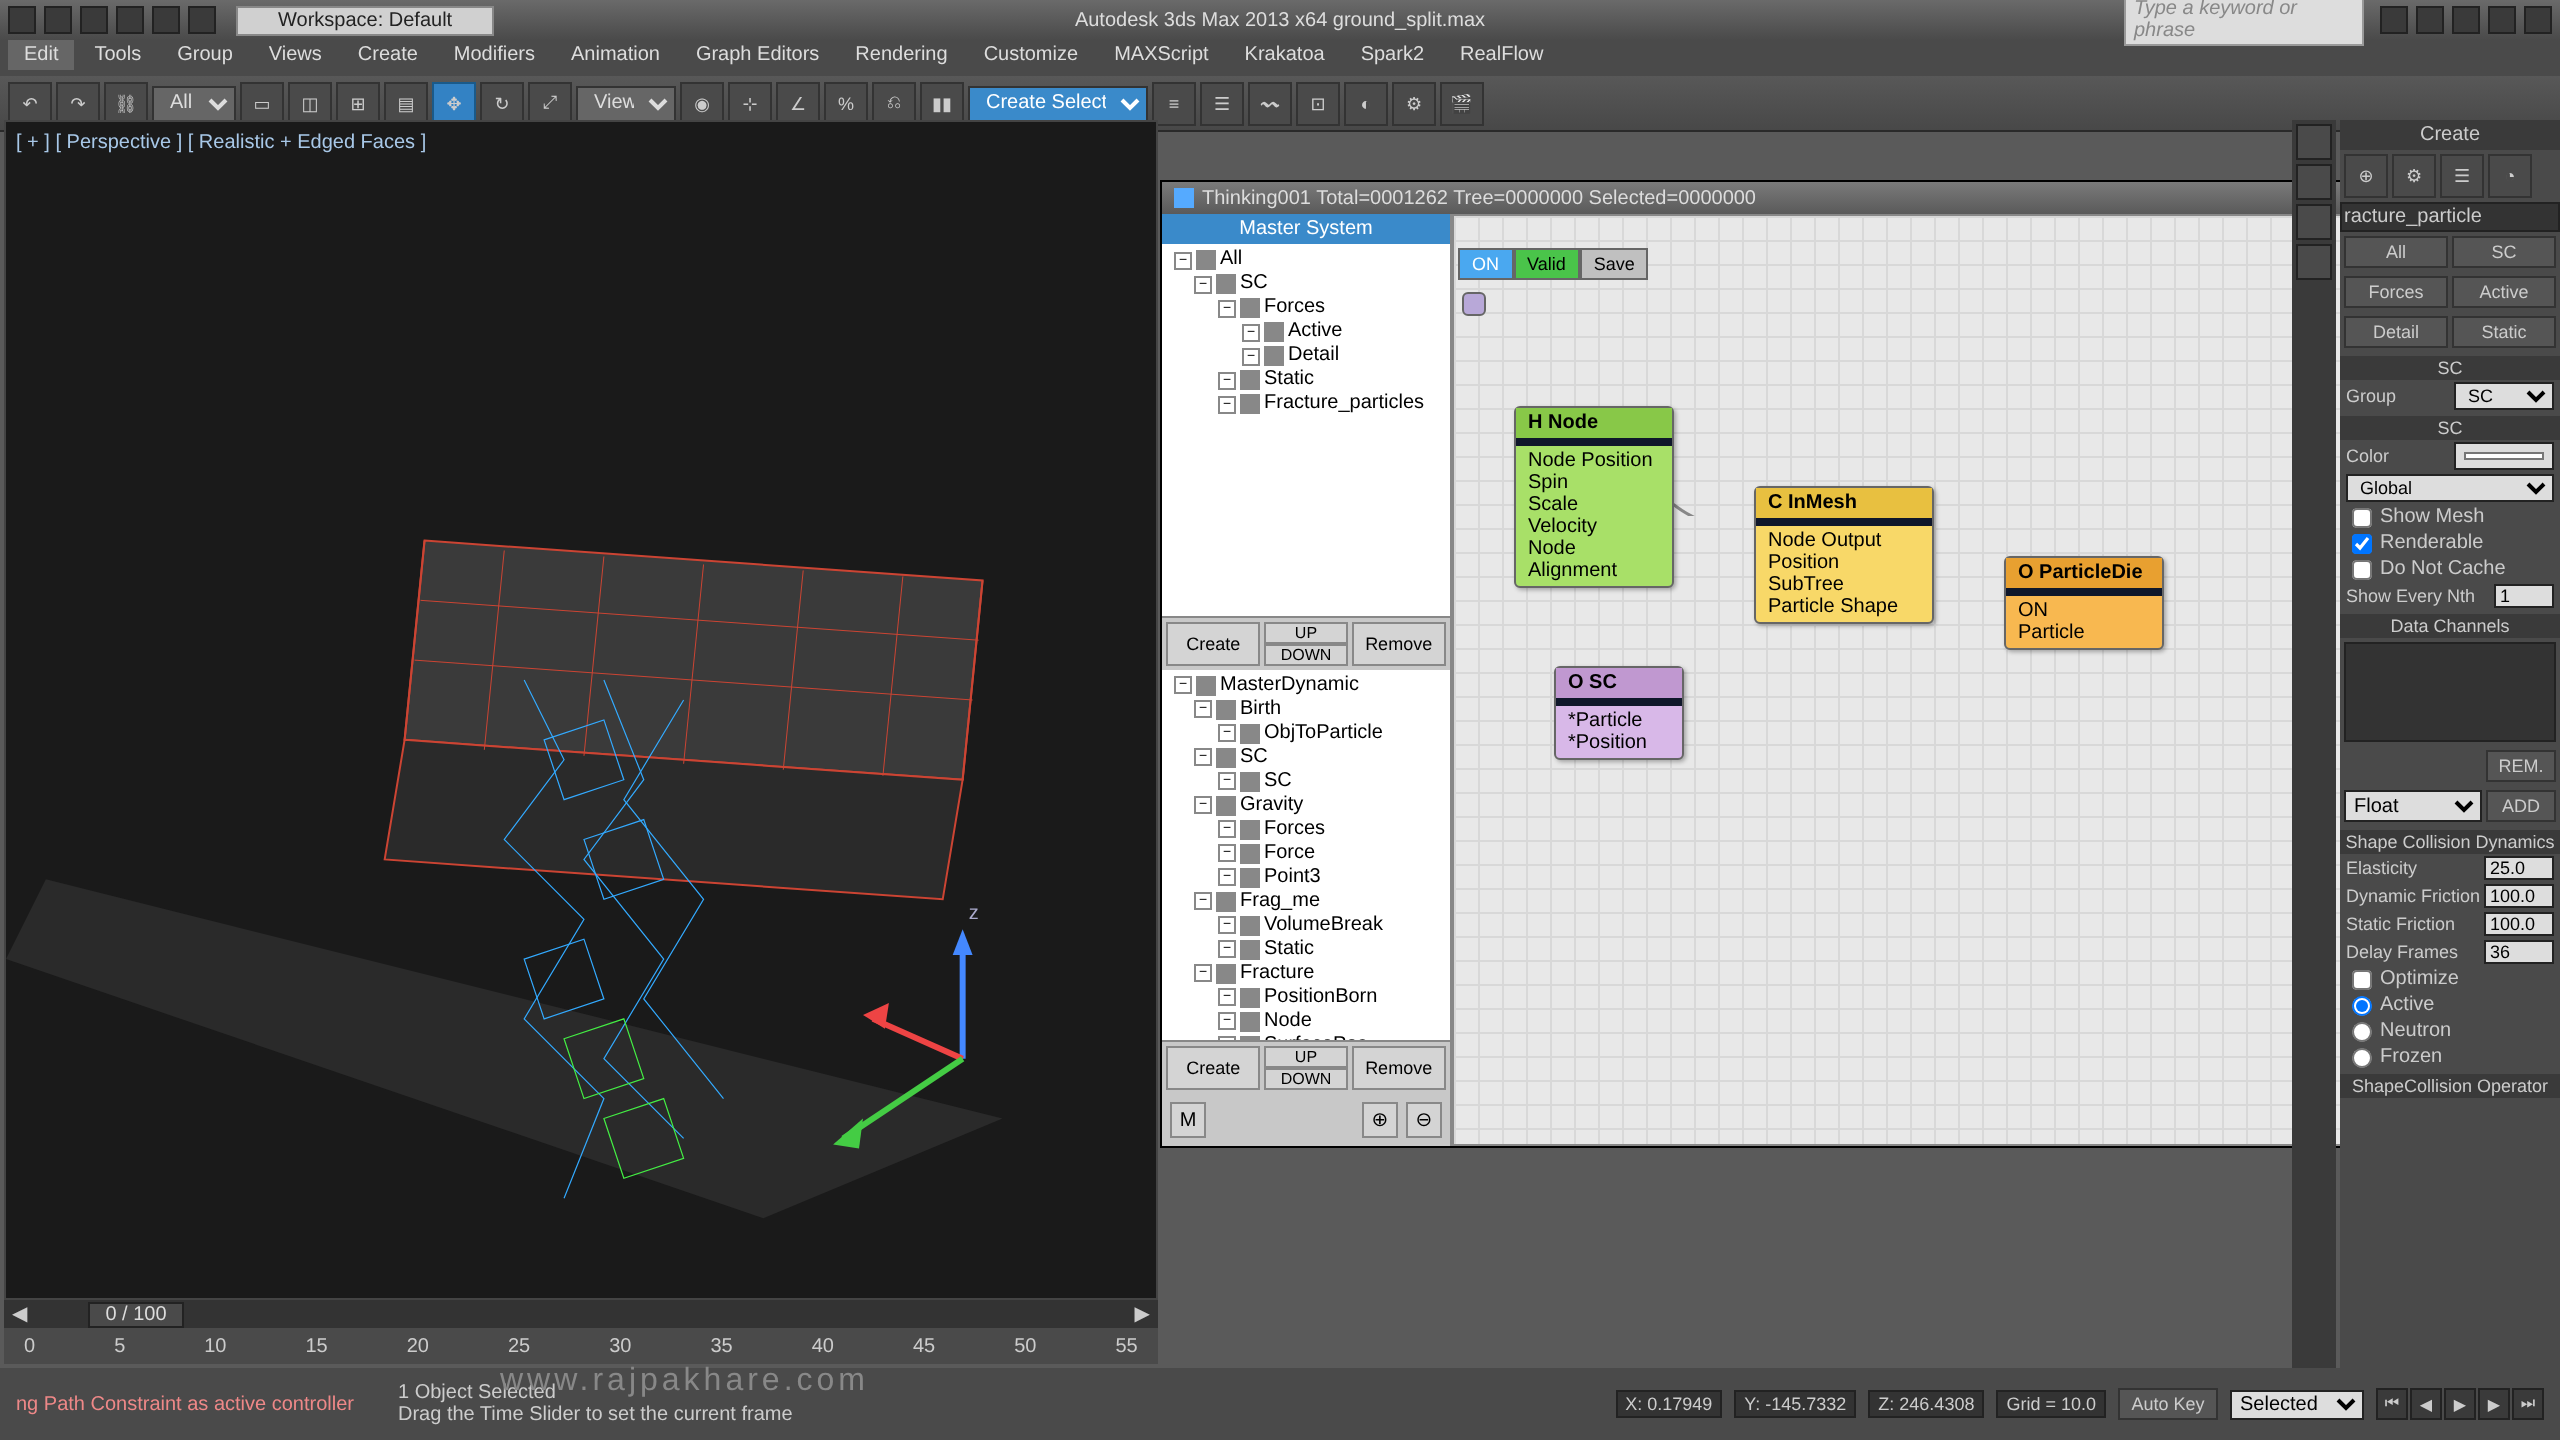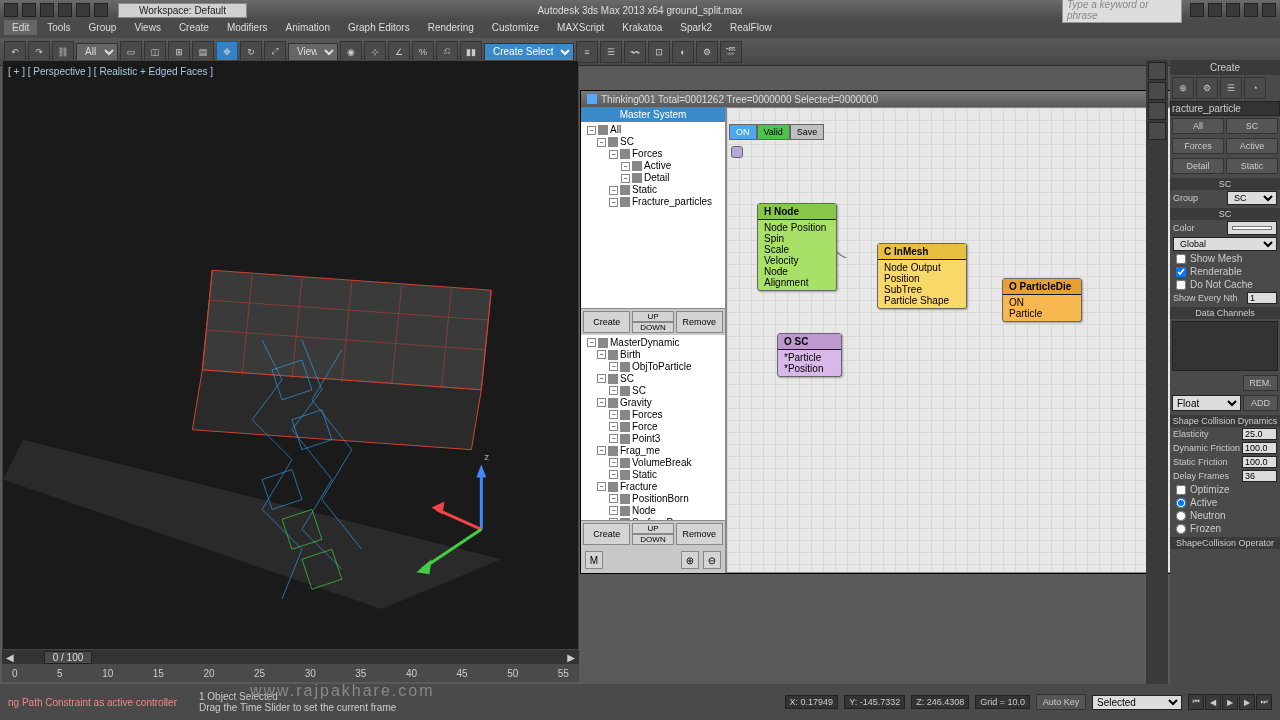--- a/index.html
+++ b/index.html
@@ -49,7 +49,7 @@
 .ne-canvas-tools .valid{background:#4ac44a;color:#000}
 .ne-canvas-tools .save{background:#c0c0c0}
 .node{position:absolute;border:1px solid #666;border-radius:3px;font-size:9px;min-width:60px;box-shadow:1px 1px 2px rgba(0,0,0,.3)}
-.node-head{padding:2px 6px;font-weight:bold;border-bottom:1px solid #0f172a}
+.node-head{padding:2px 6px;font-weight:bold;border-bottom:4px solid #0f172a}
 .node-body{padding:2px 6px;line-height:11px}
 .node.green{background:#a8e068}.node.green .node-head{background:#88c848}
 .node.yellow{background:#f8d868}.node.yellow .node-head{background:#e8c040}

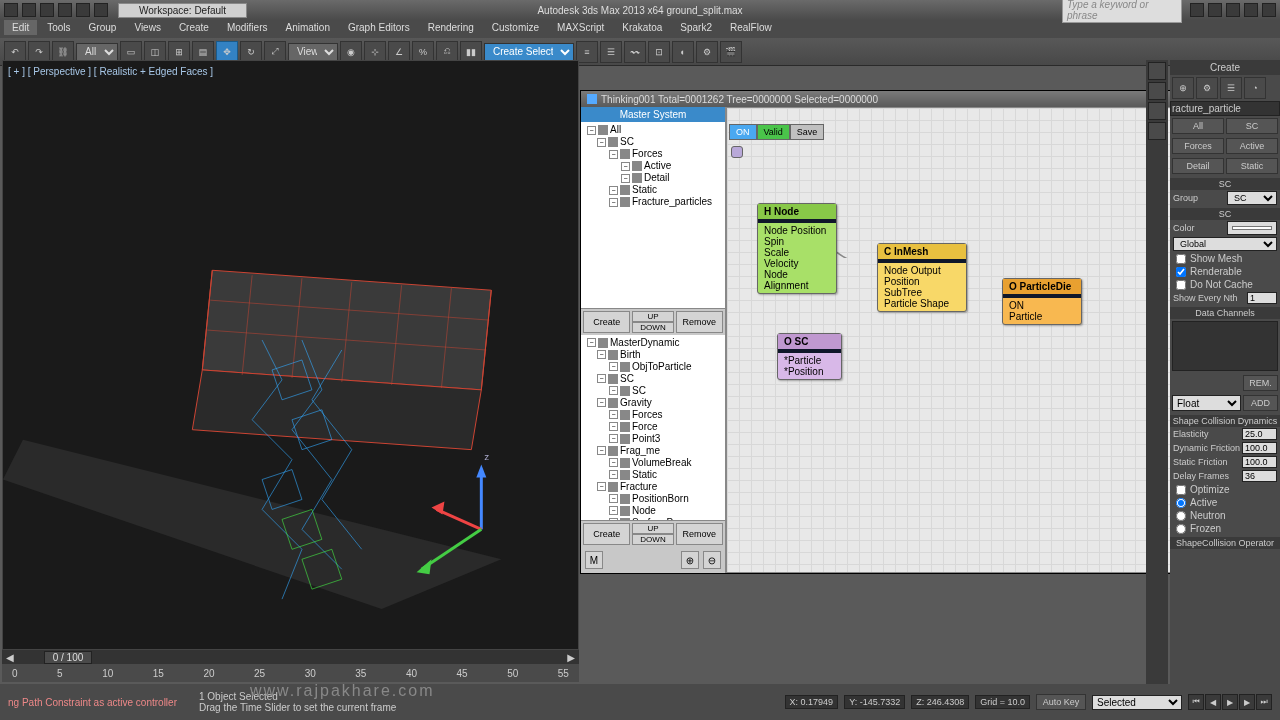--- a/index.html
+++ b/index.html
@@ -537,7 +537,7 @@
   <span class="coord">Z: 246.4308</span>
   <span class="coord">Grid = 10.0</span>
   <span class="rp-btn" style="flex:0 0 50px">Auto Key</span>
-  <select style="background:#ddd;border:1px solid #222;width:90px"><option>Selected</option></select>
+  <select style="background:#ddd;border:1px solid #222;width:67px"><option>Selected</option></select>
   <div class="playback">
     <span class="pb">⏮</span>
     <span class="pb">◀</span>

